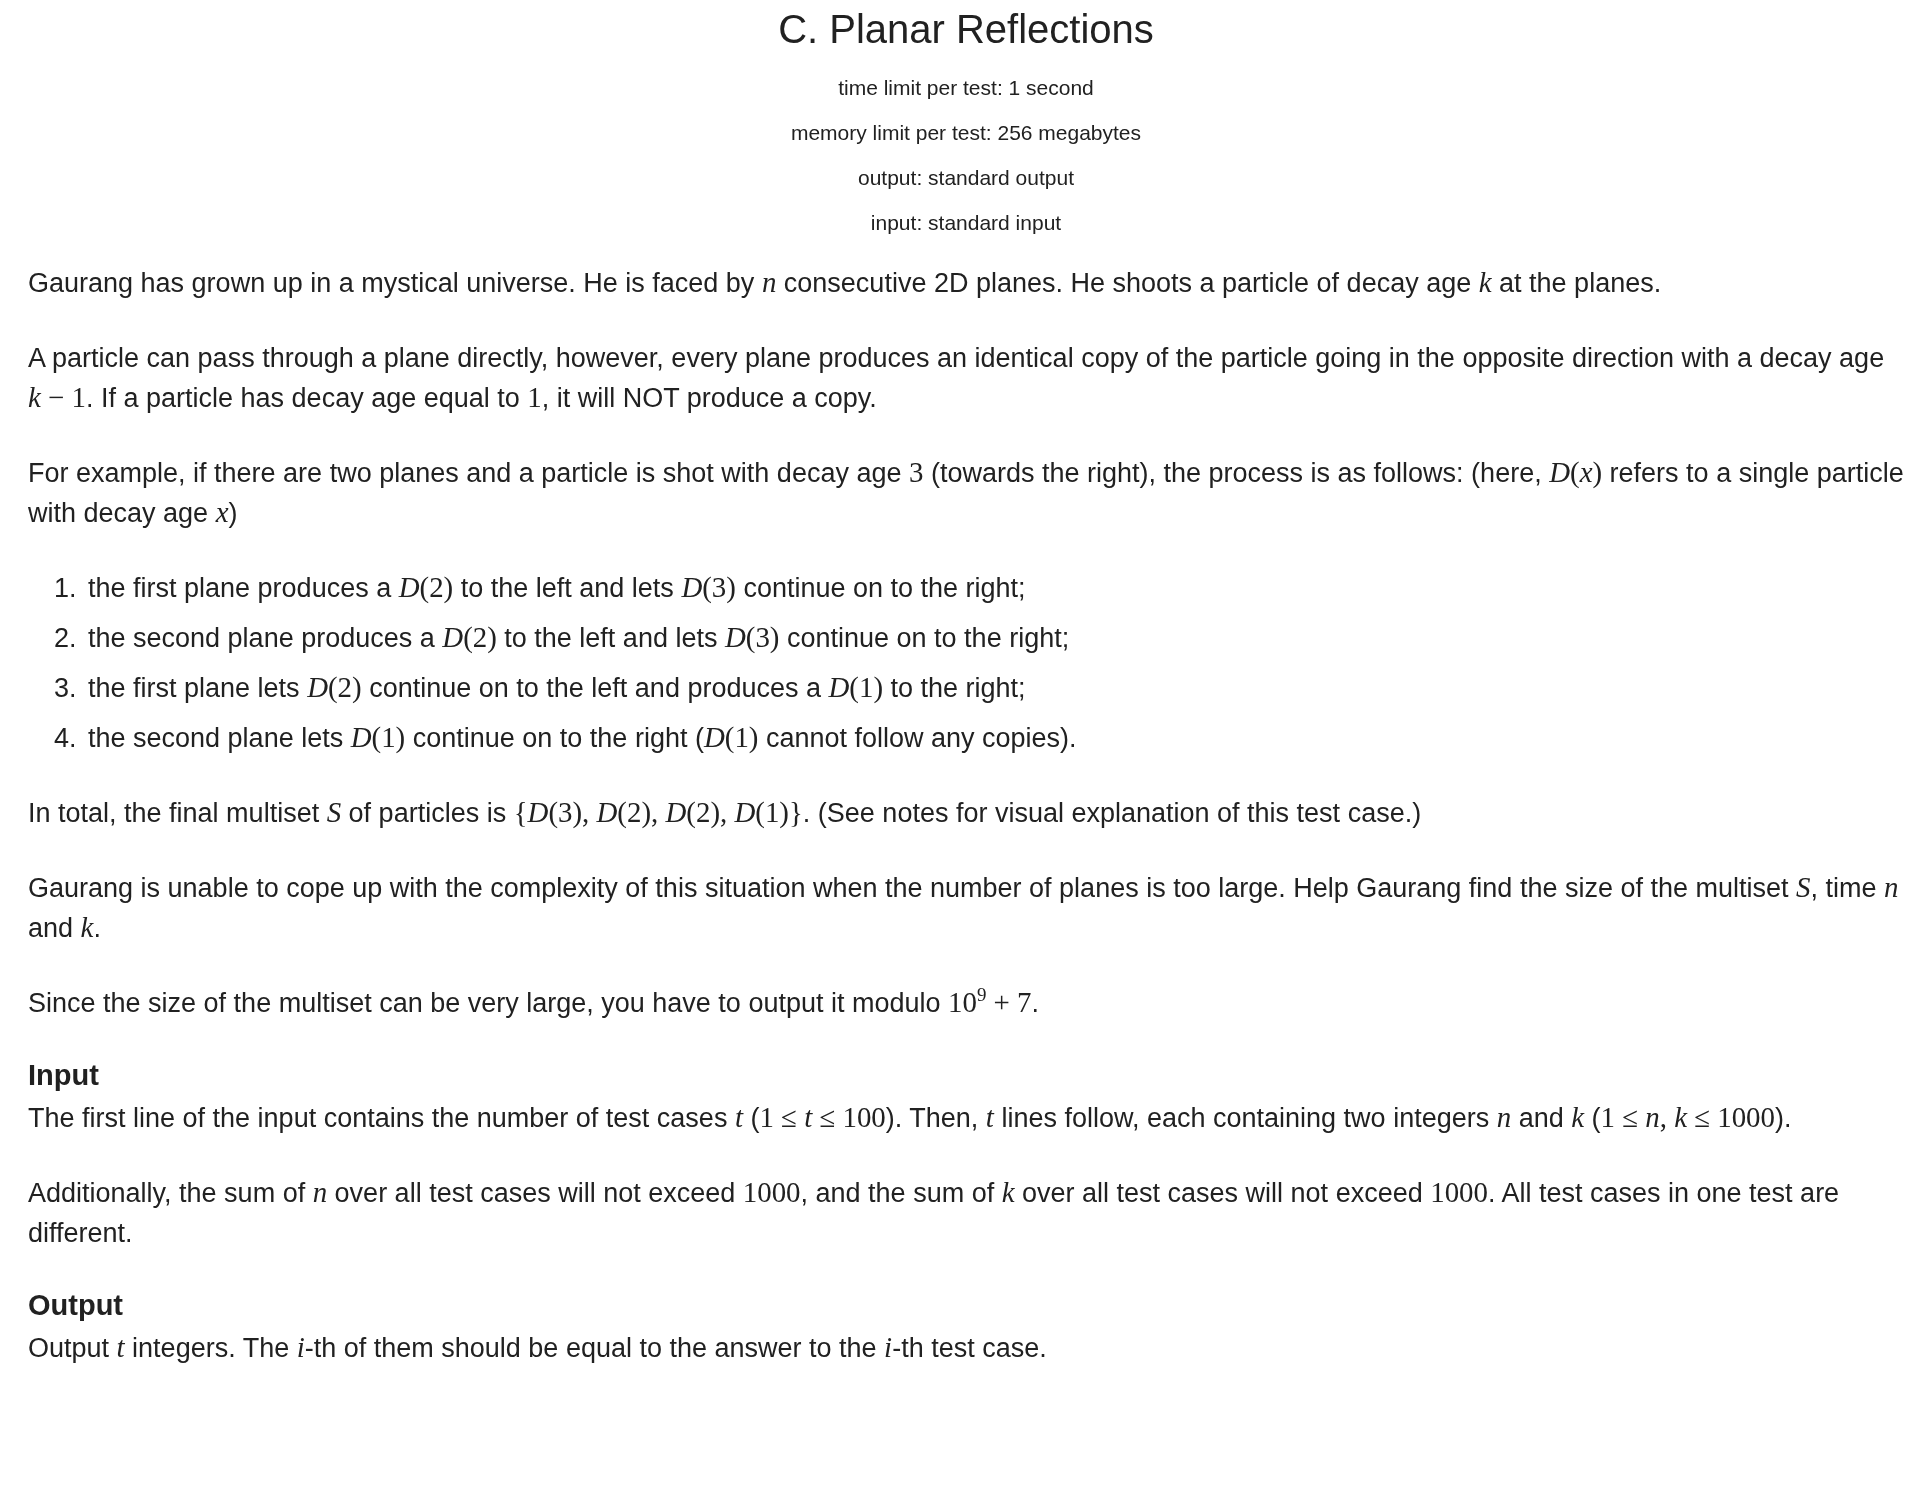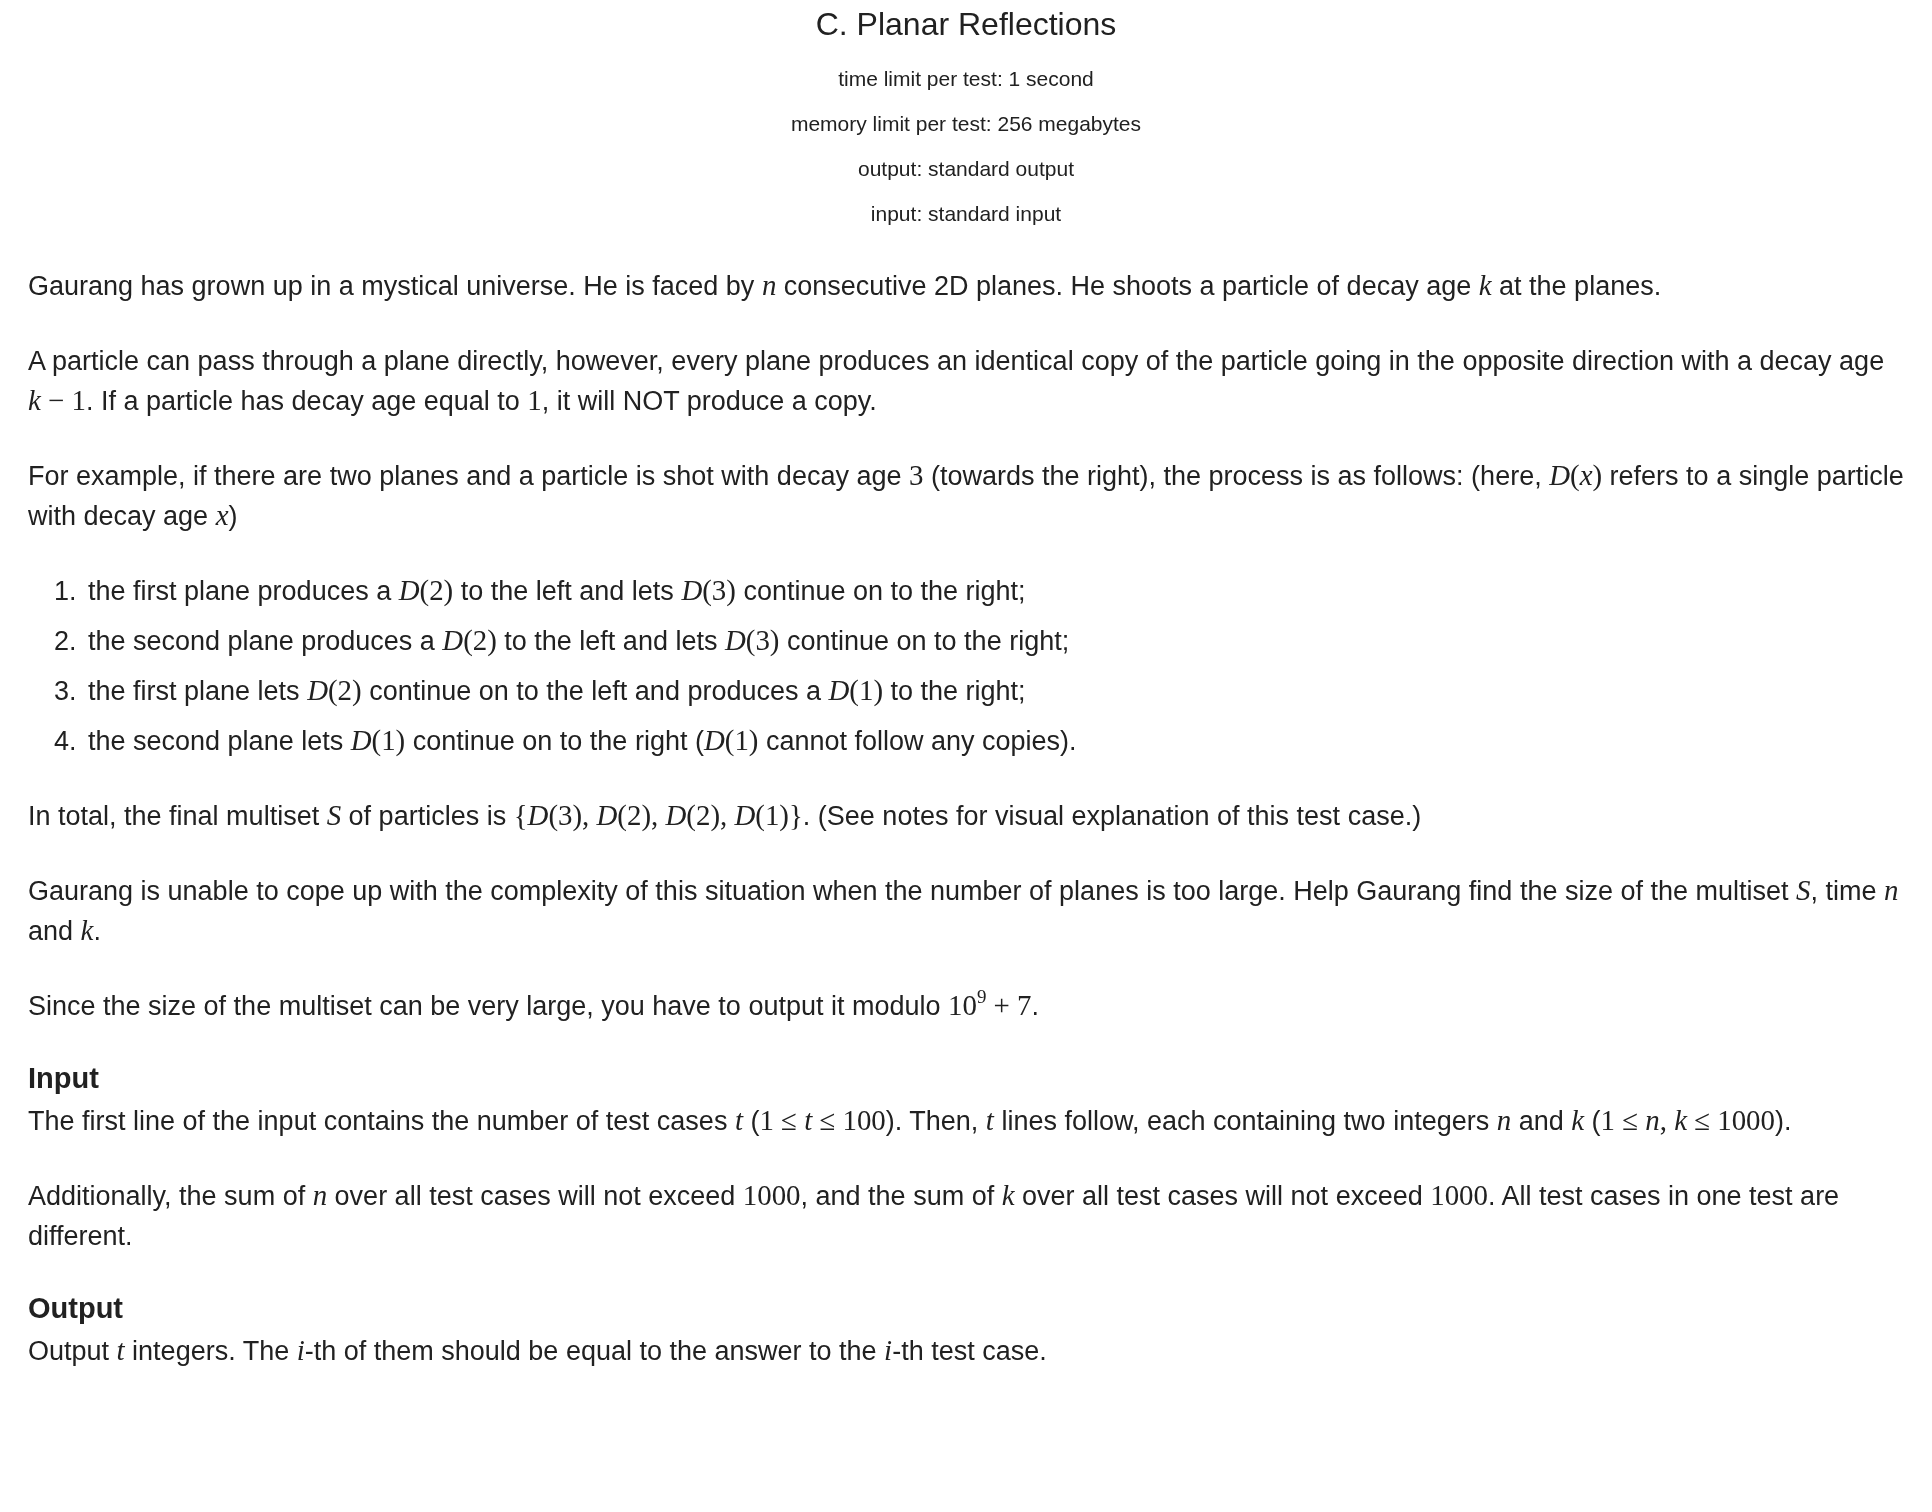--- a/index.html
+++ b/index.html
@@ -15,7 +15,7 @@
   }
   .header { text-align: center; }
   .title {
-    font-size: 32px;
+    font-size: 40px;
     font-weight: 400;
     line-height: 1.18;
     margin-bottom: 12px;

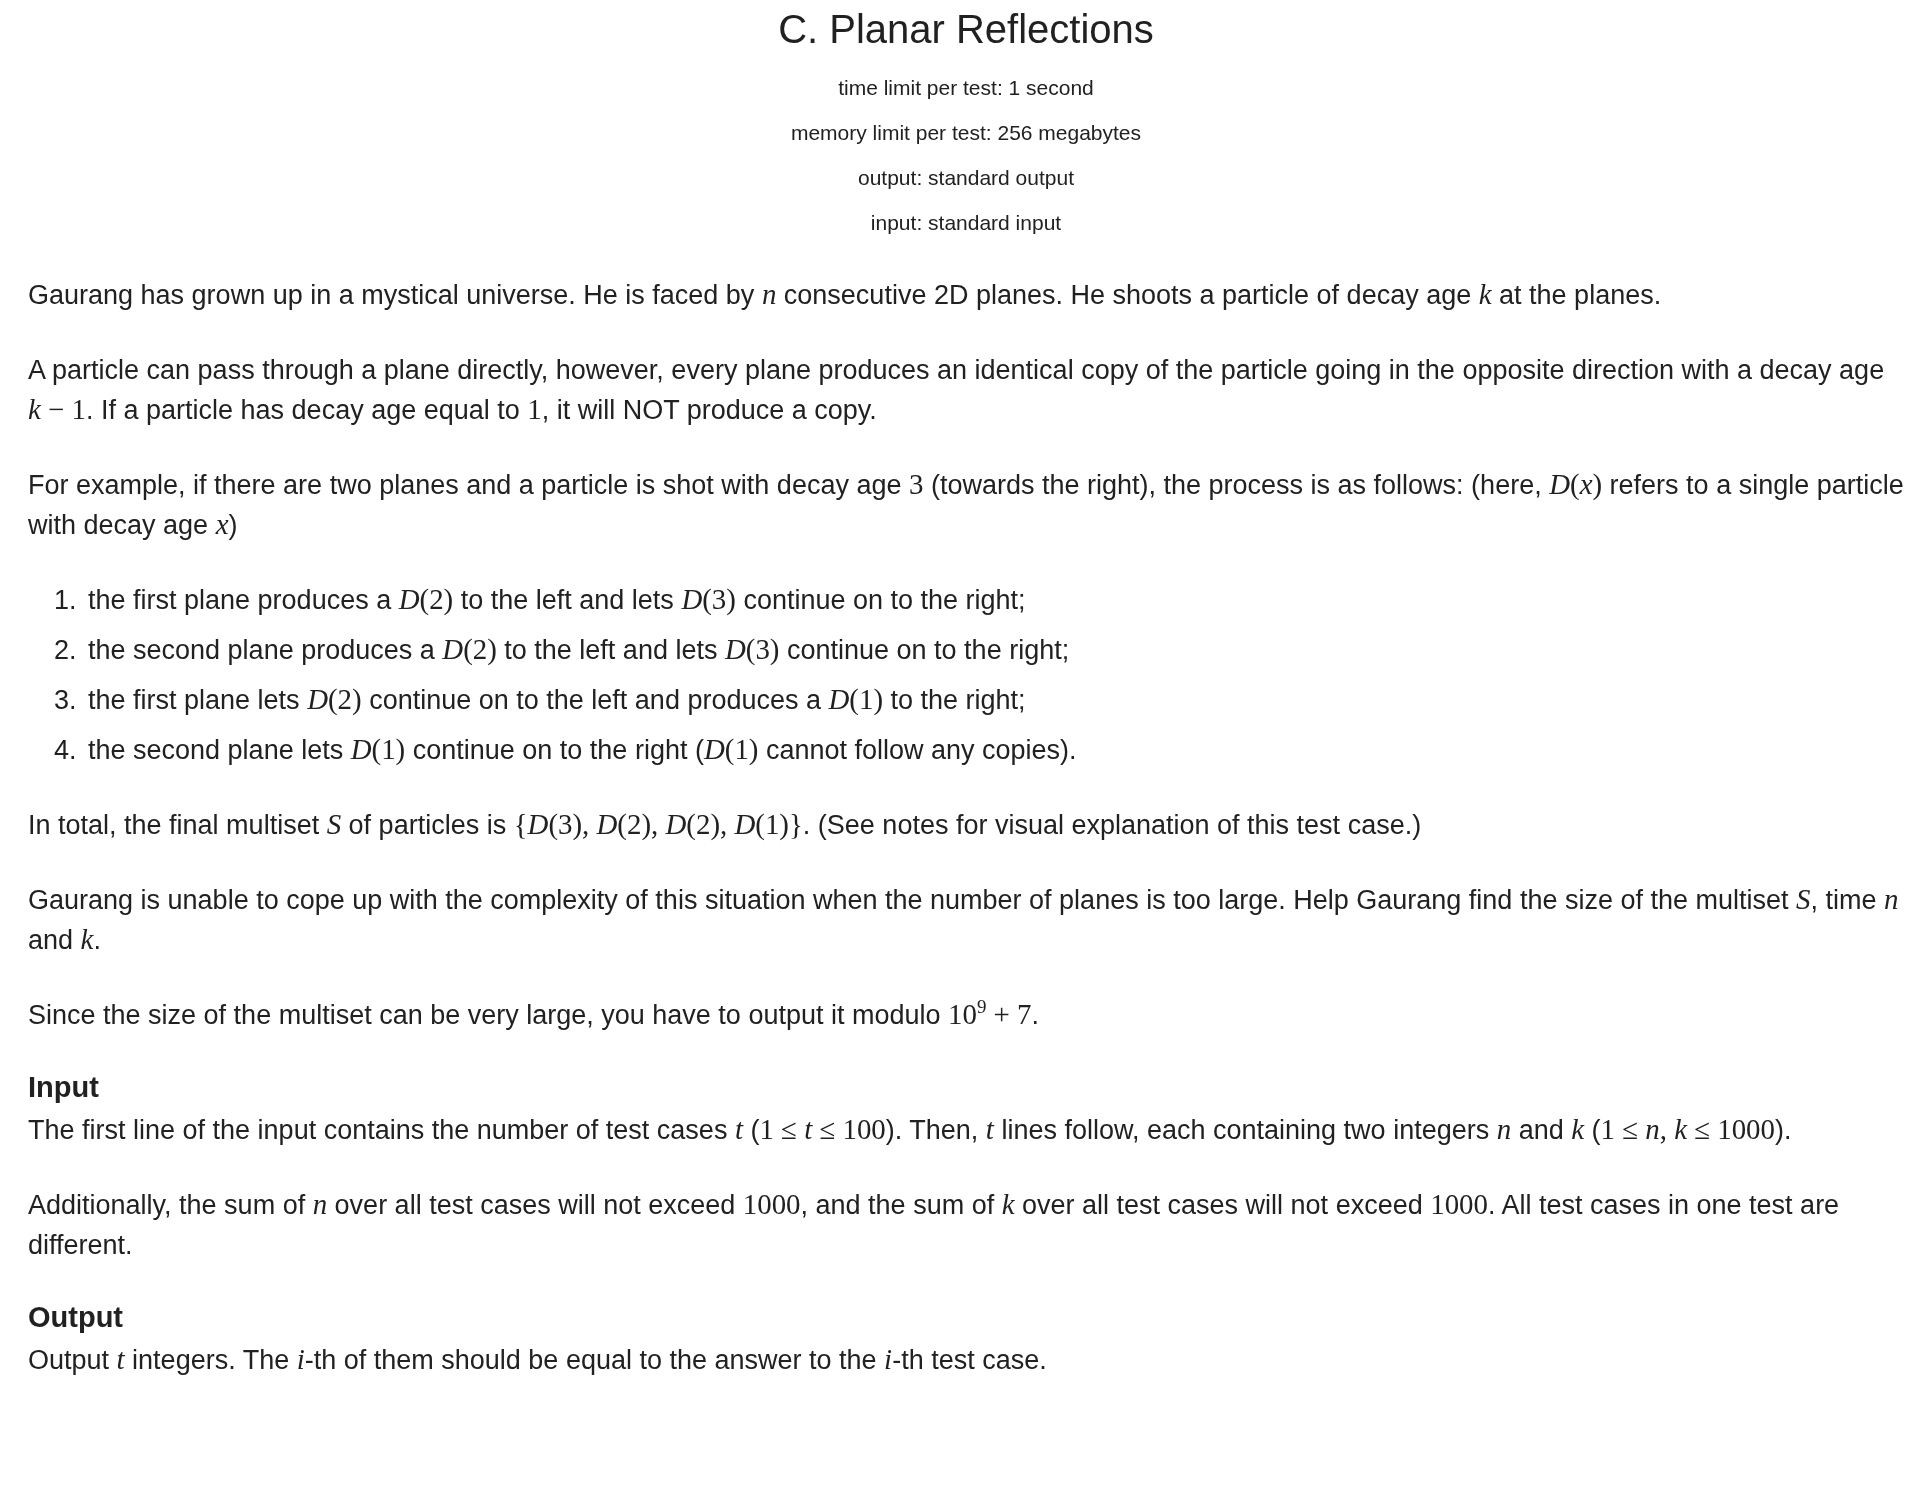--- a/index.html
+++ b/index.html
@@ -22,7 +22,7 @@
     color: var(--text, #212121);
   }
   .meta-line { font-size: 21px; line-height: 45px; }
-  .content { margin-top: 30px; font-size: 27px; line-height: 40px; }
+  .content { margin-top: 18px; font-size: 27px; line-height: 40px; }
   p.para { margin: 0 0 35px 0; }
   .mv {
     font-family: "Liberation Serif", "DejaVu Serif", serif;

